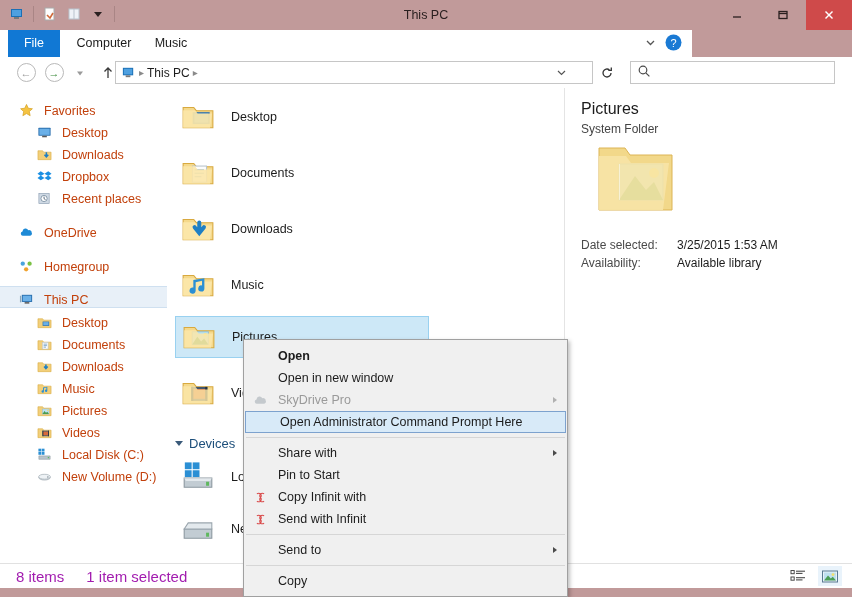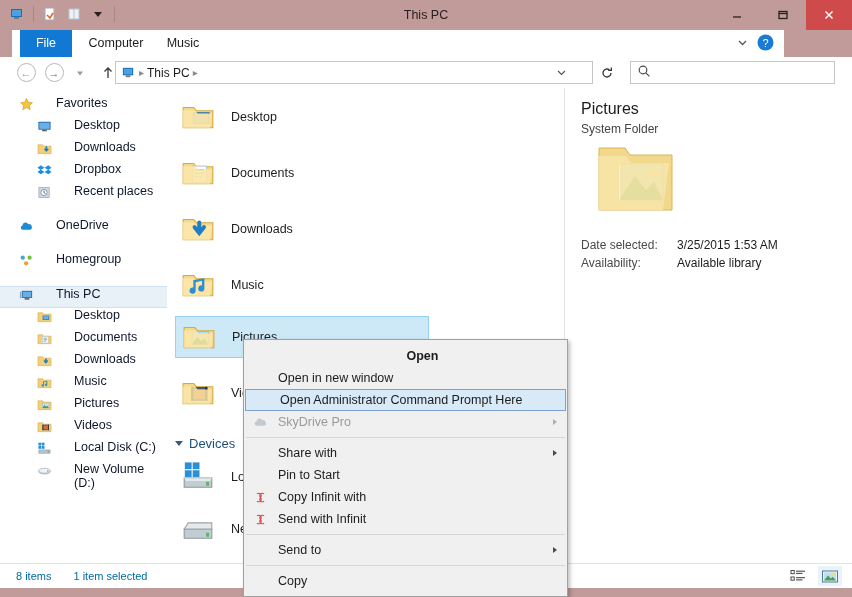--- a/index.html
+++ b/index.html
@@ -47,7 +47,7 @@
 
   
   .ribbon {
-    position: absolute; left: 12px; top: 30px; width: 772px; height: 27px;
+    position: absolute; left: 0; top: 30px; width: 692px; height: 27px;
     background: #ffffff;
   }
   .tab {

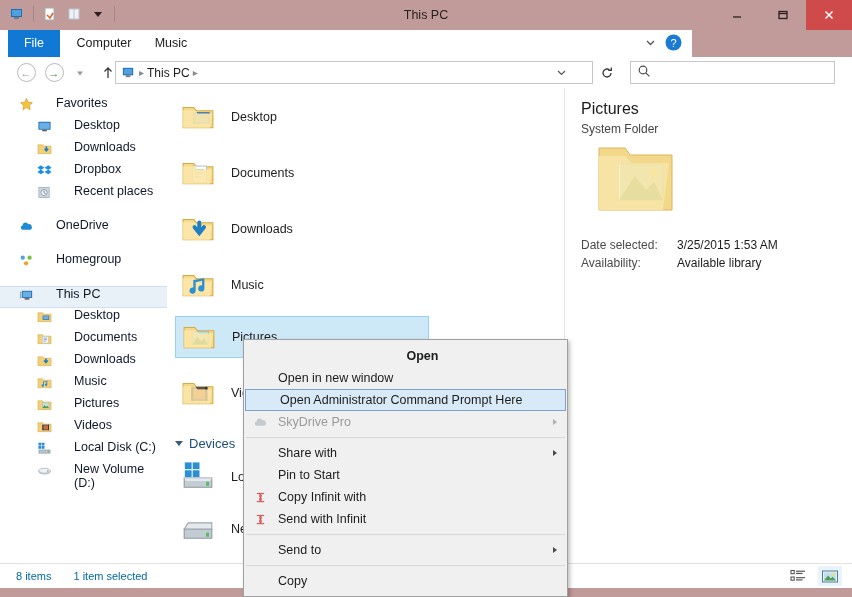--- a/index.html
+++ b/index.html
@@ -109,8 +109,8 @@
     background: #ffffff; overflow: hidden;
   }
   .nav-item {
-    height: 22px; display: flex; align-items: flex-start; gap: 22px;
-    font-size: 12.5px; color: #0f172a; padding-left: 18px;
+    height: 22px; display: flex; align-items: flex-end; gap: 10px;
+    font-size: 12.5px; color: #c2410c; padding-left: 18px;
   }
   .nav-item.lvl2 { padding-left: 36px; }
   .nav-item.selected {

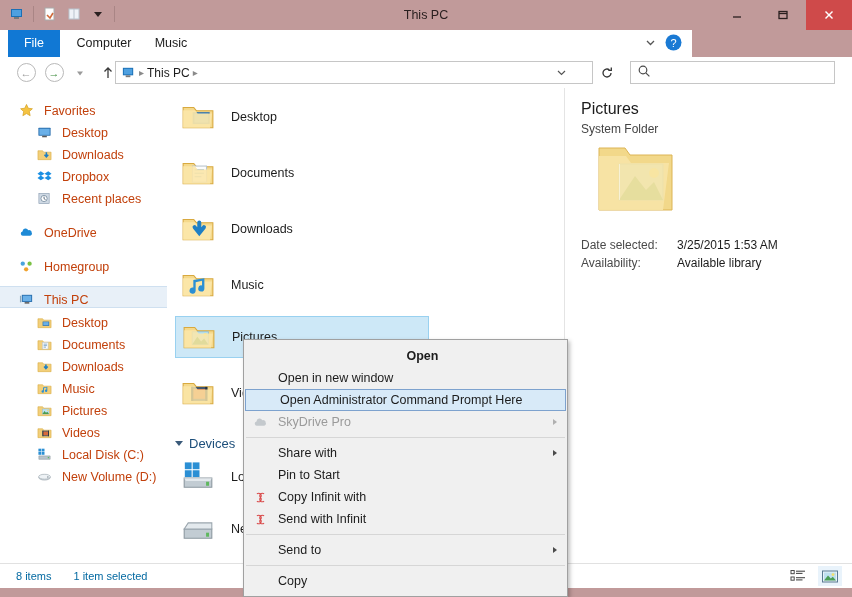--- a/index.html
+++ b/index.html
@@ -167,7 +167,7 @@
     height: 22px; display: flex; align-items: center;
     font-size: 12.5px; color: #1c1c1c; padding-left: 34px; position: relative;
   }
-  .ctx-item.bold { font-weight: bold; justify-content: center; }
+  .ctx-item.bold { font-weight: bold; }
   .ctx-item.disabled { color: #9a9a9a; }
   .ctx-item.highlight { background: #d8eaf8; border: 1px solid #7da2ce; margin: 0 1px; height: 22px; }
   .ctx-item .ctx-ico {

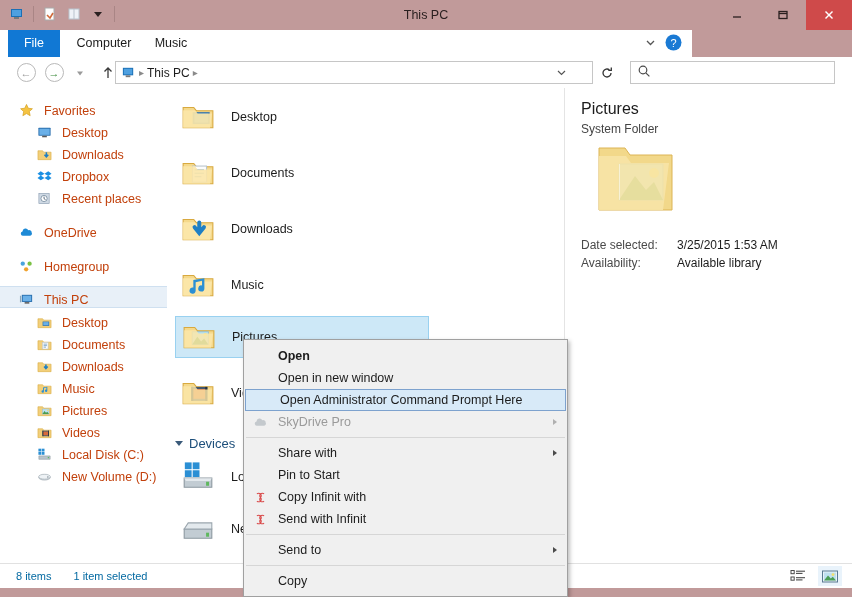--- a/index.html
+++ b/index.html
@@ -645,9 +645,6 @@
     <div class="ctx-item">
       <span>Open in new window</span>
     </div>
-    <div class="ctx-item highlight">
-      <span>Open Administrator Command Prompt Here</span>
-    </div>
     <div class="ctx-item disabled">
       <span class="ctx-ico">
         <svg width="15" height="15" viewBox="0 0 16 16">
@@ -657,6 +654,9 @@
       <span>SkyDrive Pro</span>
       <span class="ctx-arrow" style="border-left-color:#b0b0b0"></span>
     </div>
+    <div class="ctx-item highlight">
+      <span>Open Administrator Command Prompt Here</span>
+    </div>
 
     <div class="ctx-sep"></div>
 

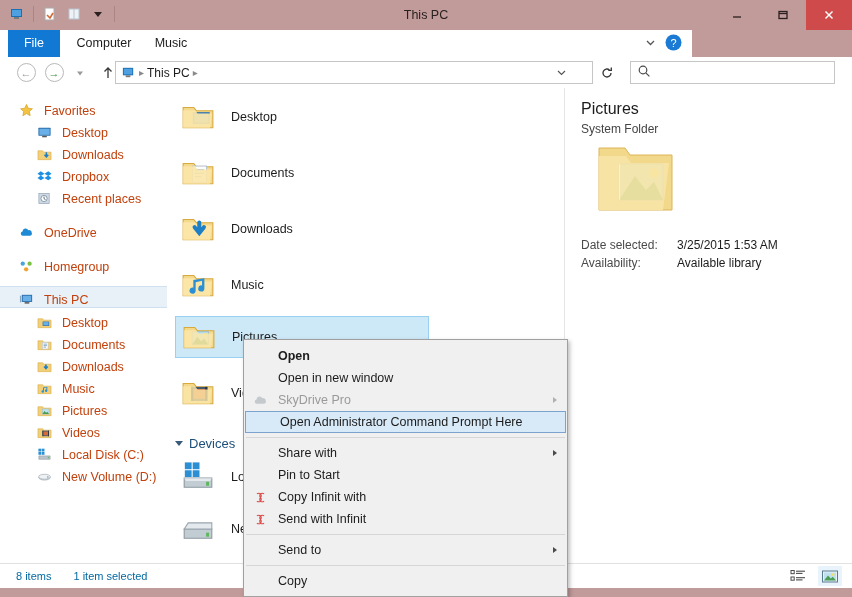--- a/index.html
+++ b/index.html
@@ -152,7 +152,7 @@
     background: #ffffff; border-top: 1px solid #e1e1e1;
     display: flex; align-items: center;
   }
-  .st-txt { font-size: 11px; color: #0369a1; }
+  .st-txt { font-size: 15px; color: #a21caf; }
   .st-views { position: absolute; right: 10px; display: flex; gap: 8px; align-items: center; }
   .view-btn { width: 24px; height: 20px; display: flex; align-items: center; justify-content: center; }
   .view-btn.active { background: #e9f3fb; }

